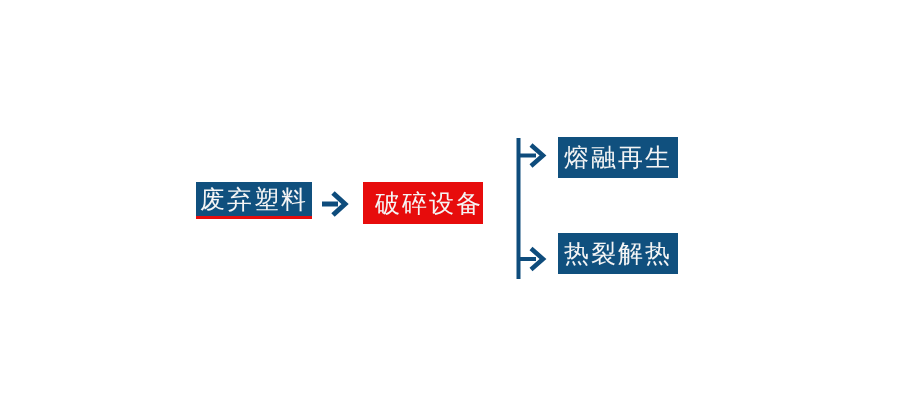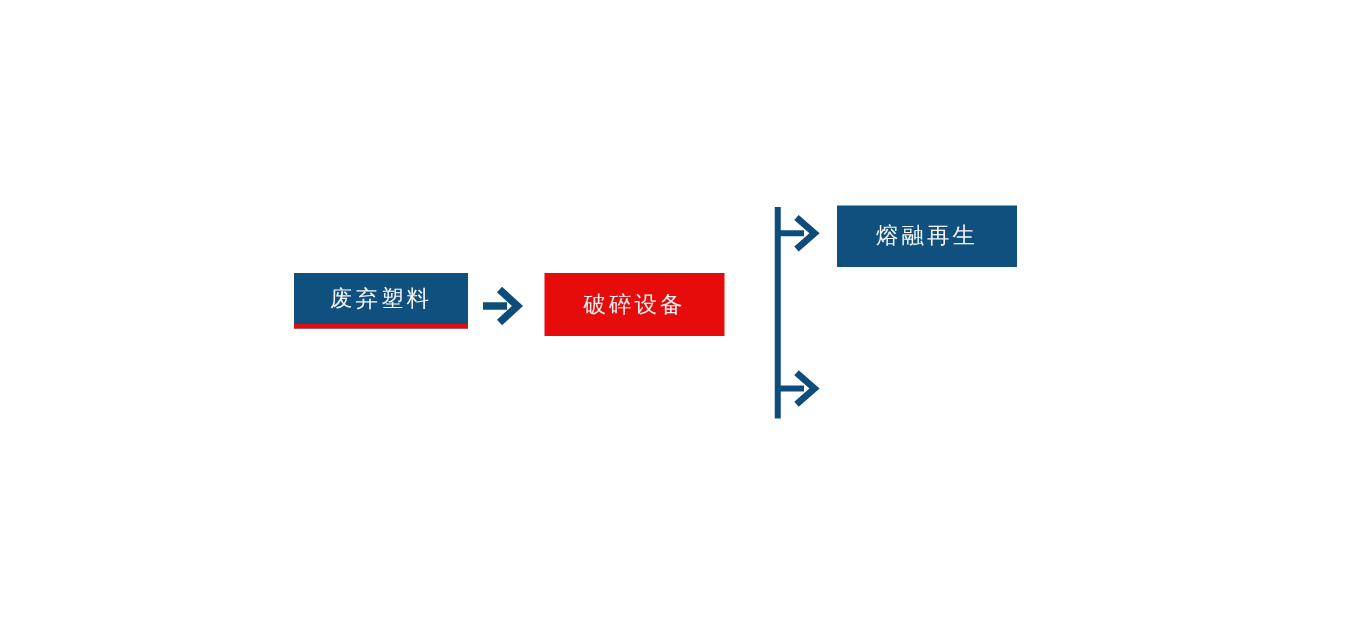--- a/index.html
+++ b/index.html
@@ -24,7 +24,7 @@
   }
   .node .label {
     color: var(--text, #f5f5f5);
-    font-size: 15px;
+    font-size: 25px;
     letter-spacing: 2px;
     white-space: nowrap;
     line-height: 1;

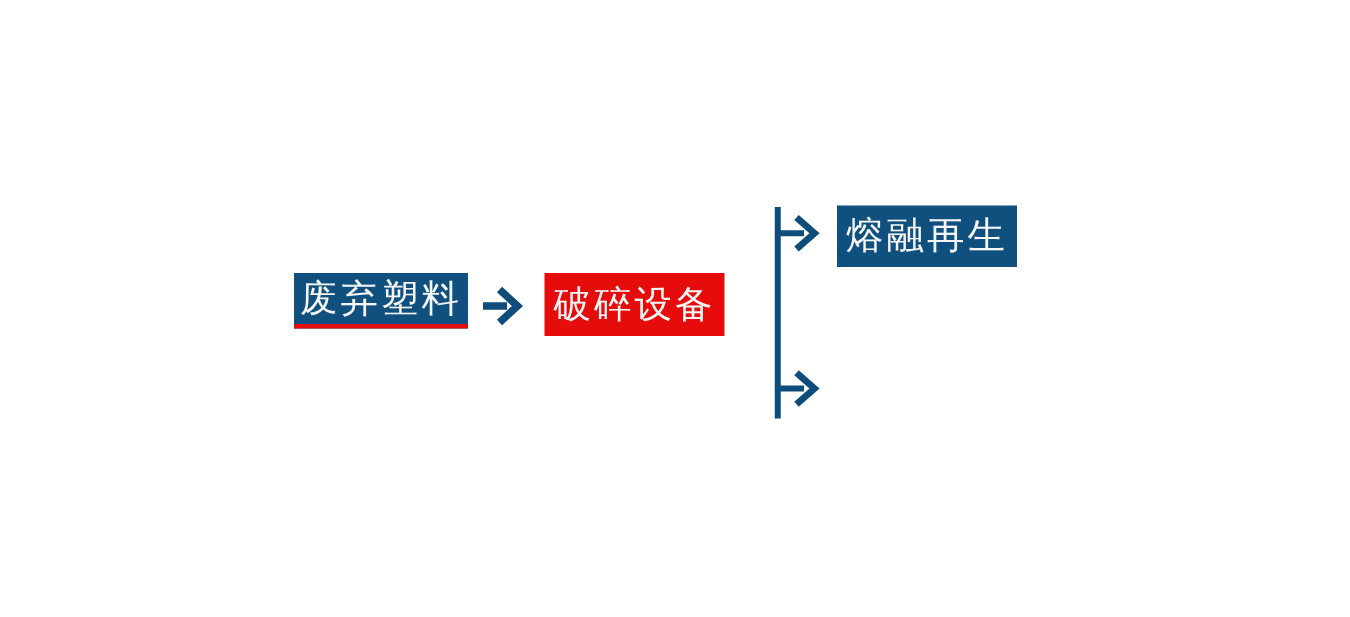--- a/index.html
+++ b/index.html
@@ -38,7 +38,7 @@
     border-bottom: 3px solid var(--underline-red, #e70c0c);
   }
   #node-process {
-    left: 363px; top: 182px; width: 120px; height: 42px;
+    left: 363px; top: 182px; width: 120px; height: 42px; justify-content: flex-end;
   }
   #node-branch-top {
     left: 558px; top: 137px; width: 120px; height: 41px;

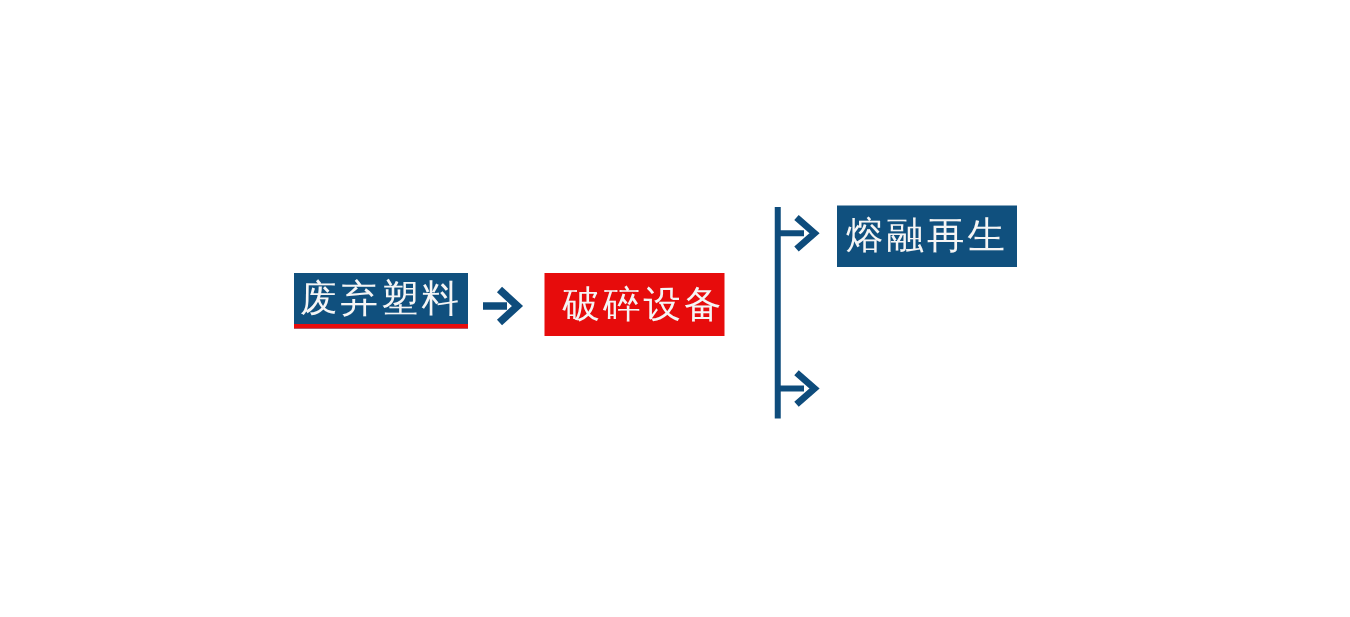--- a/index.html
+++ b/index.html
@@ -89,6 +89,9 @@
     <span class="label">熔融再生</span>
   </div>
 
+  <div id="node-branch-bottom" class="node node-blue">
+    <span class="label">热裂解热</span>
+  </div>
 
 </div>
 

